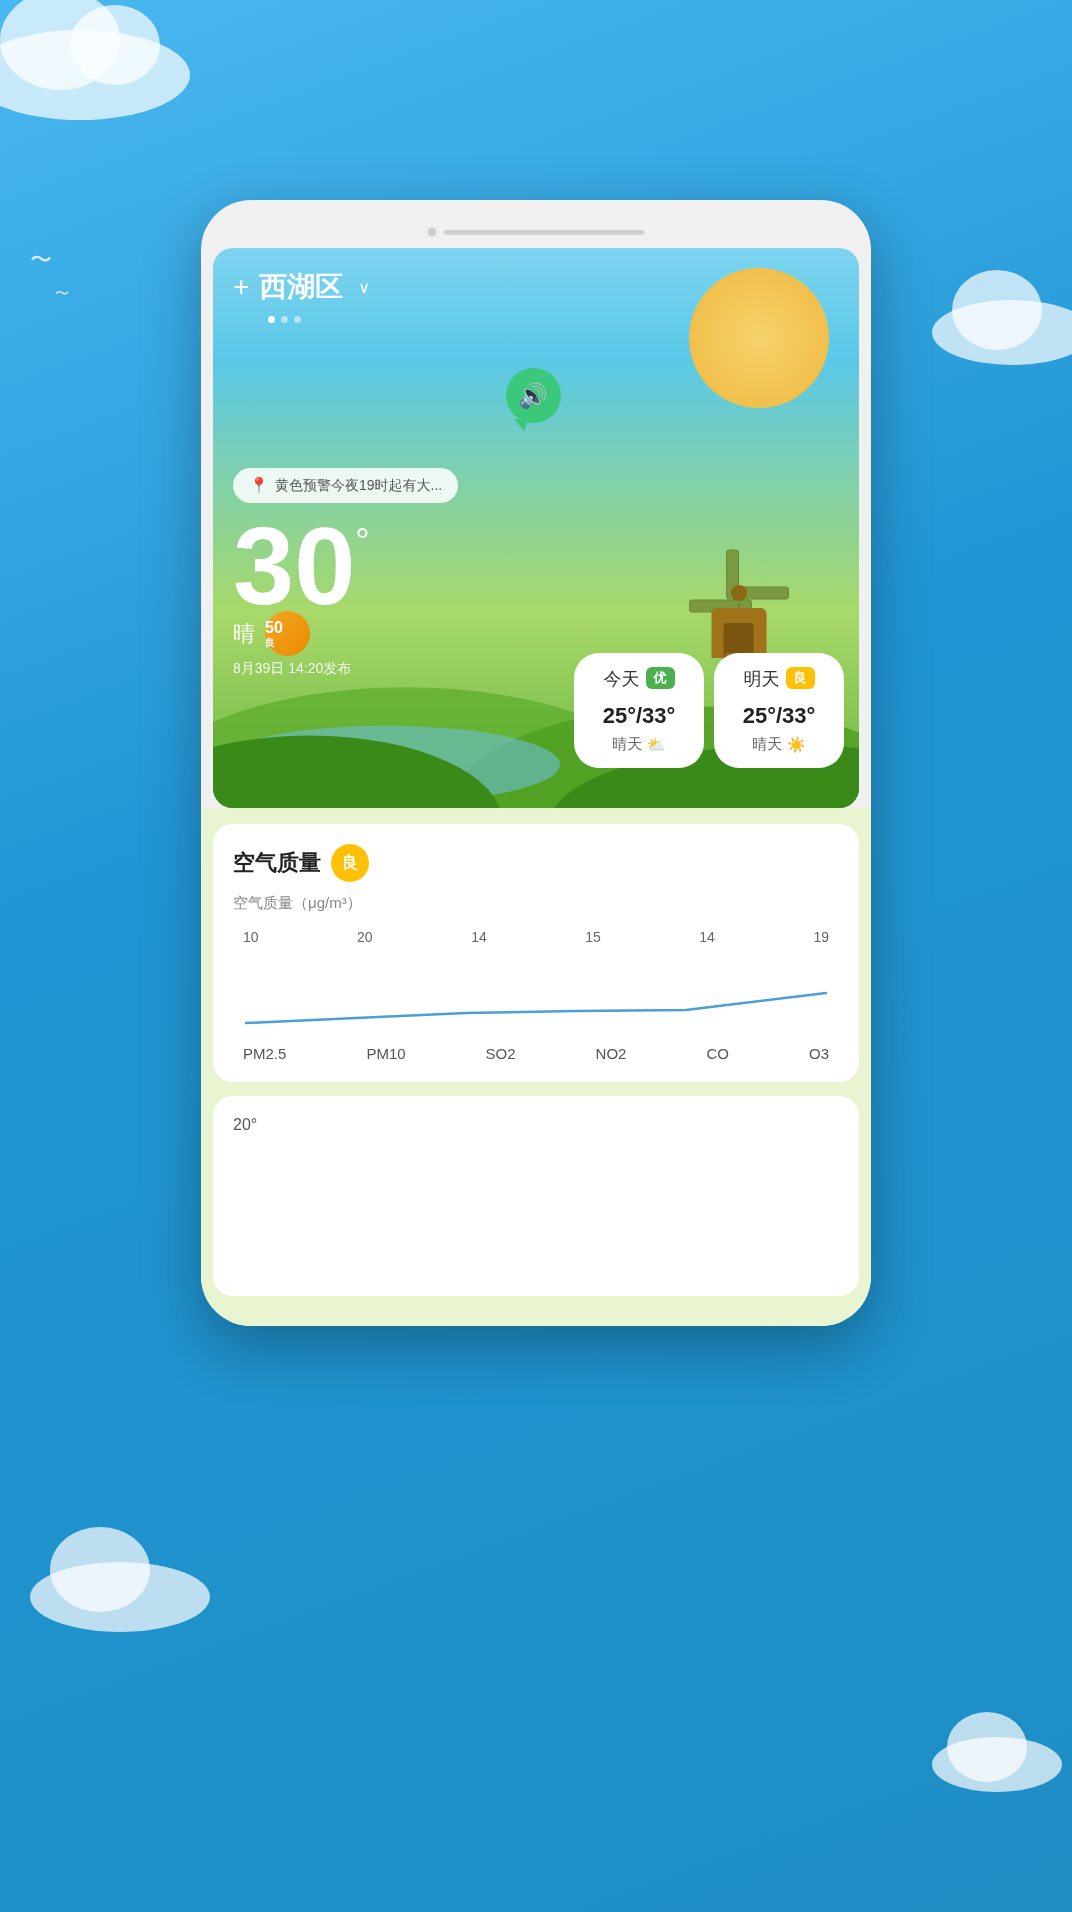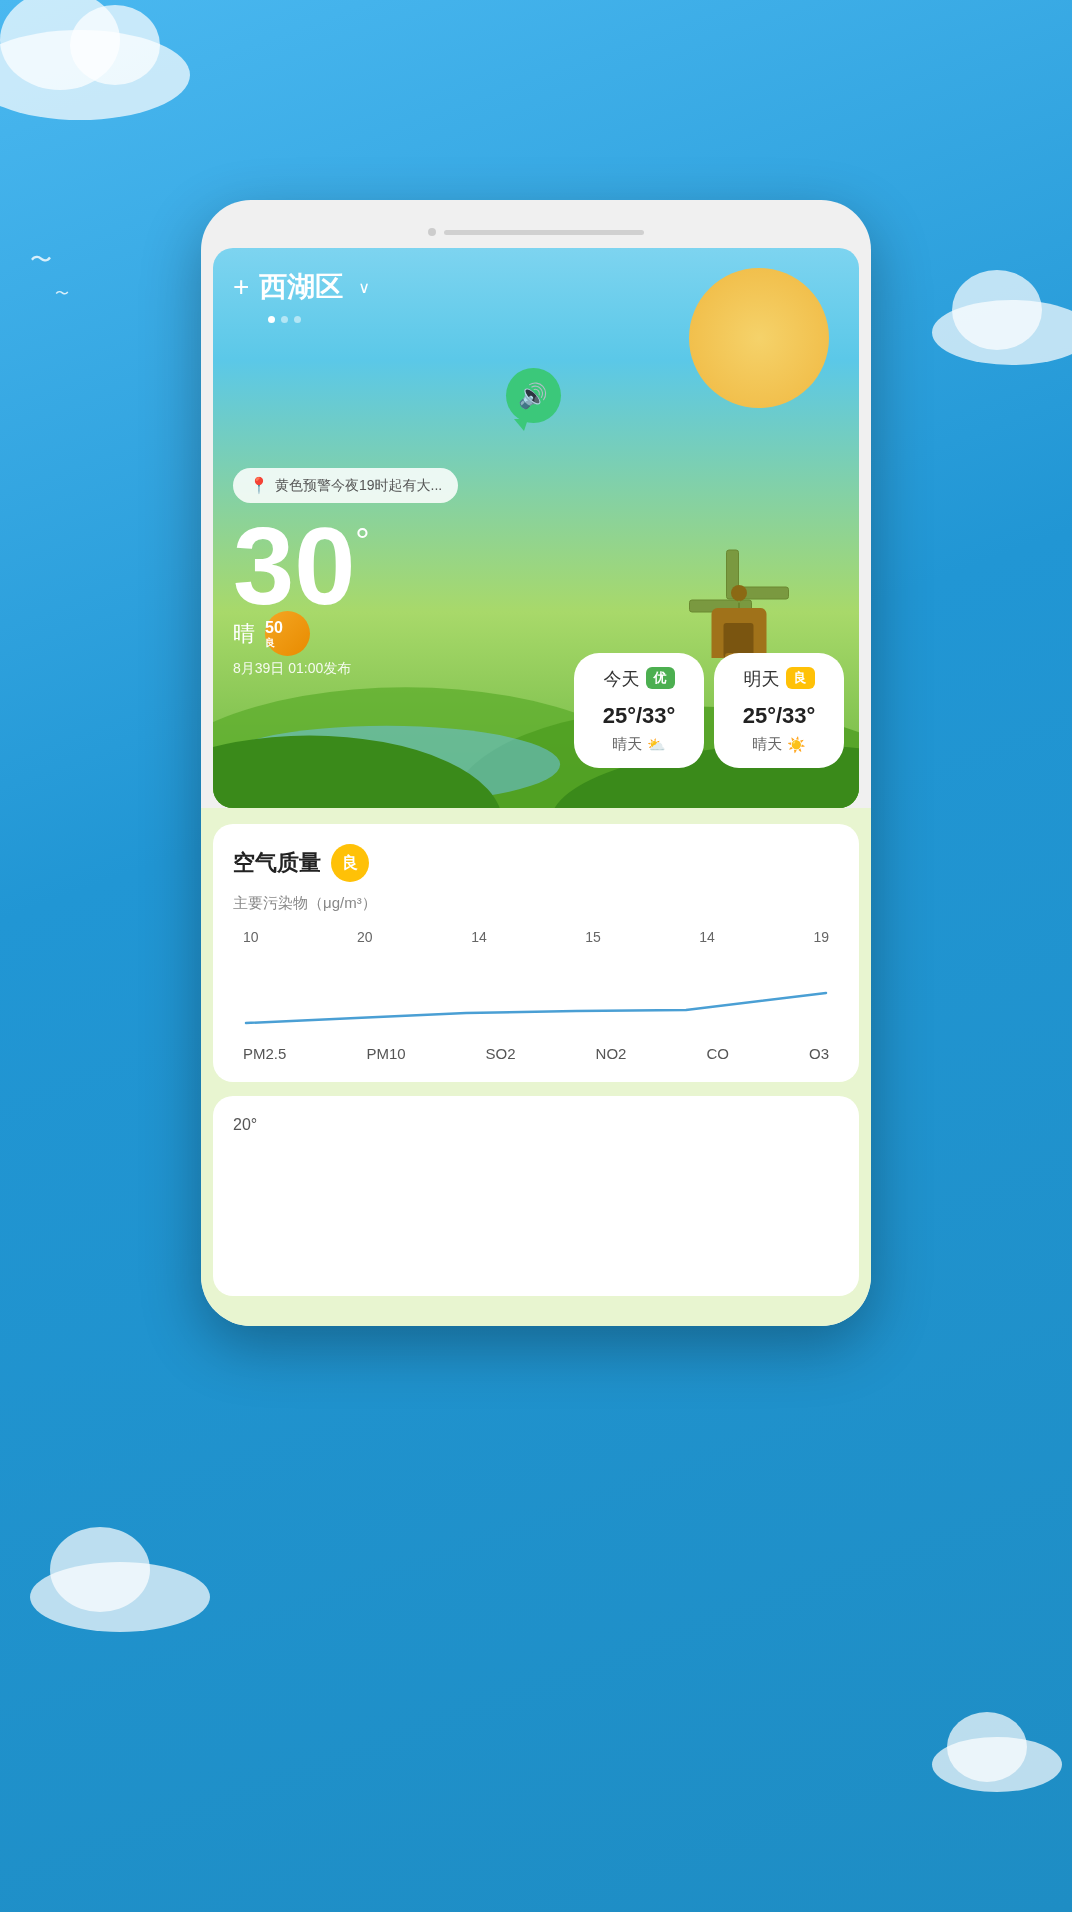--- a/index.html
+++ b/index.html
@@ -482,7 +482,7 @@
           <span class="aqi-label">良</span>
         </div>
       </div>
-      <div class="publish-time">8月39日 01:00发布</div>
+      <div class="publish-time">8月39日 14:20发布</div>
     </div>
 
     <div class="forecast-cards">

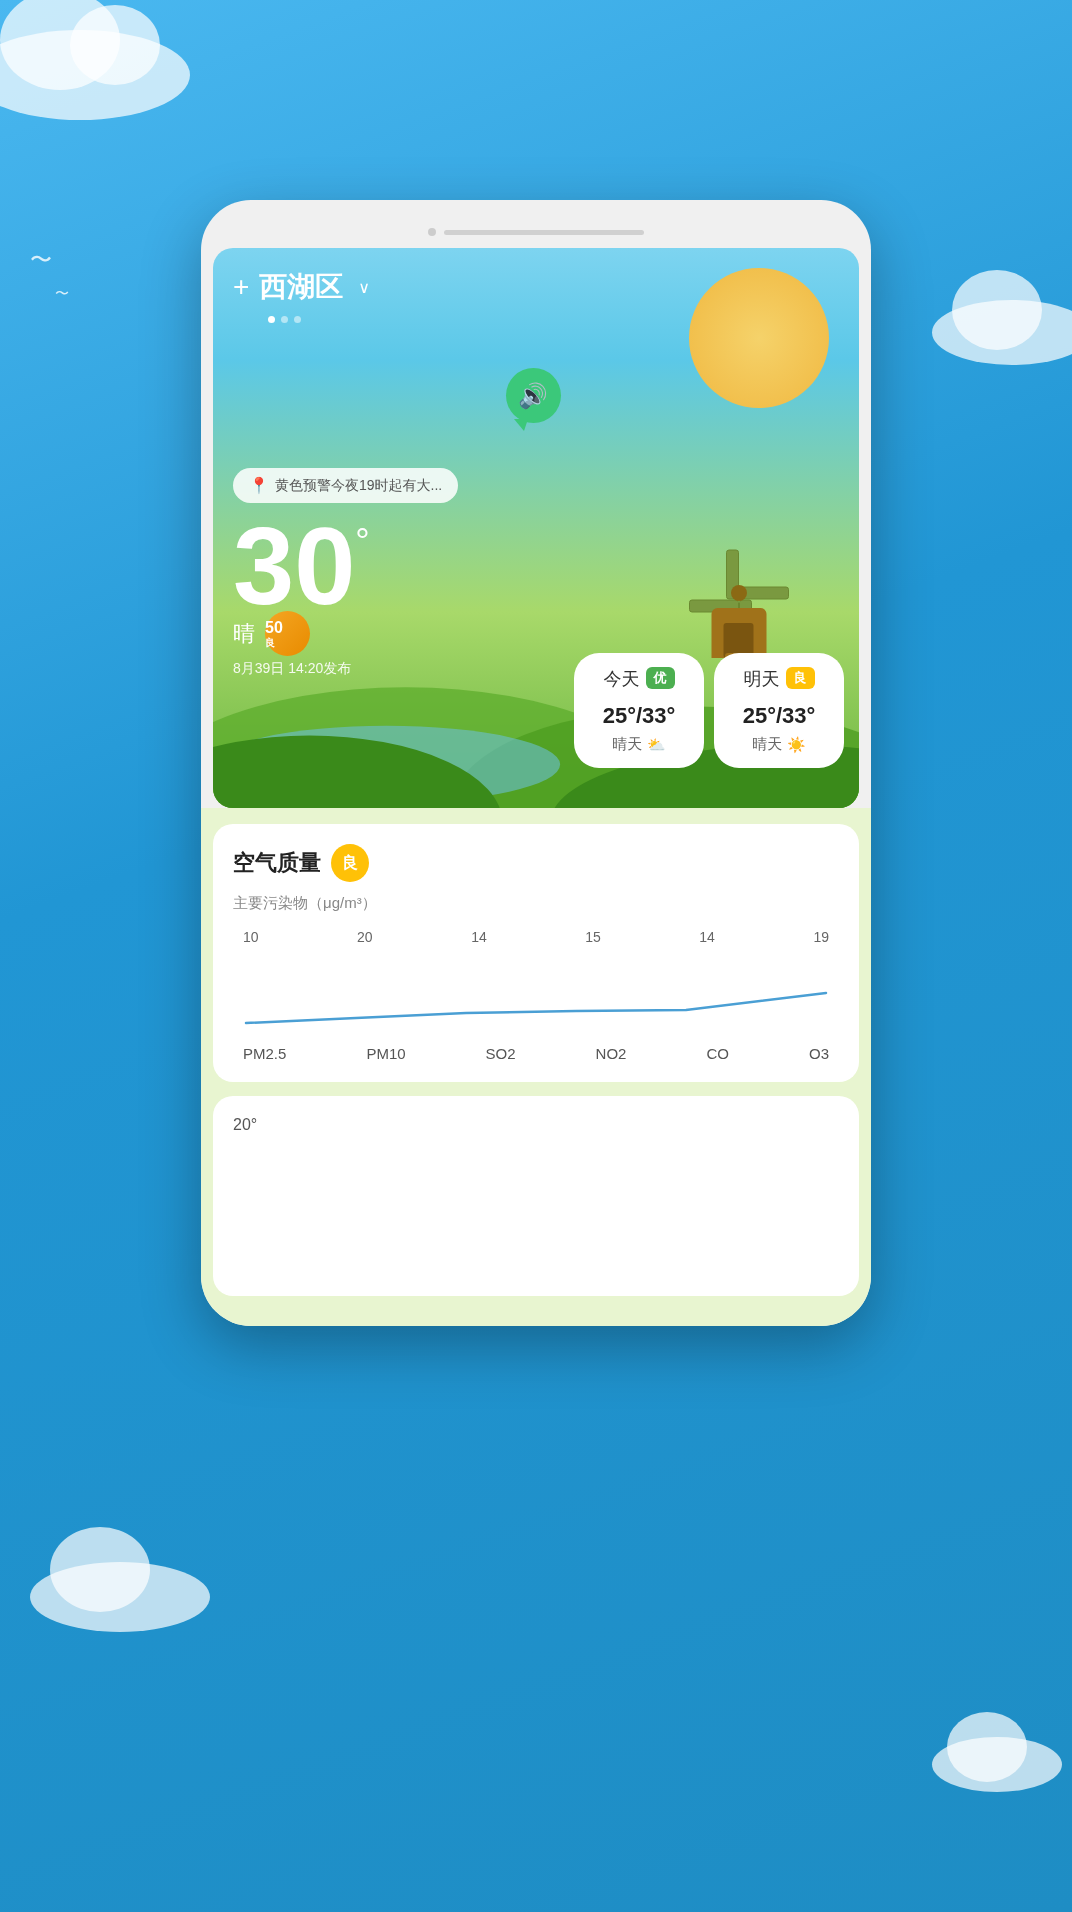--- a/index.html
+++ b/index.html
@@ -521,7 +521,7 @@
         <span class="card-title">空气质量</span>
         <div class="quality-badge">良</div>
       </div>
-      <div class="subtitle">主要污染物（μg/m³）</div>
+      <div class="subtitle">空气质量（μg/m³）</div>
 
       
       <div class="chart-labels-top">

